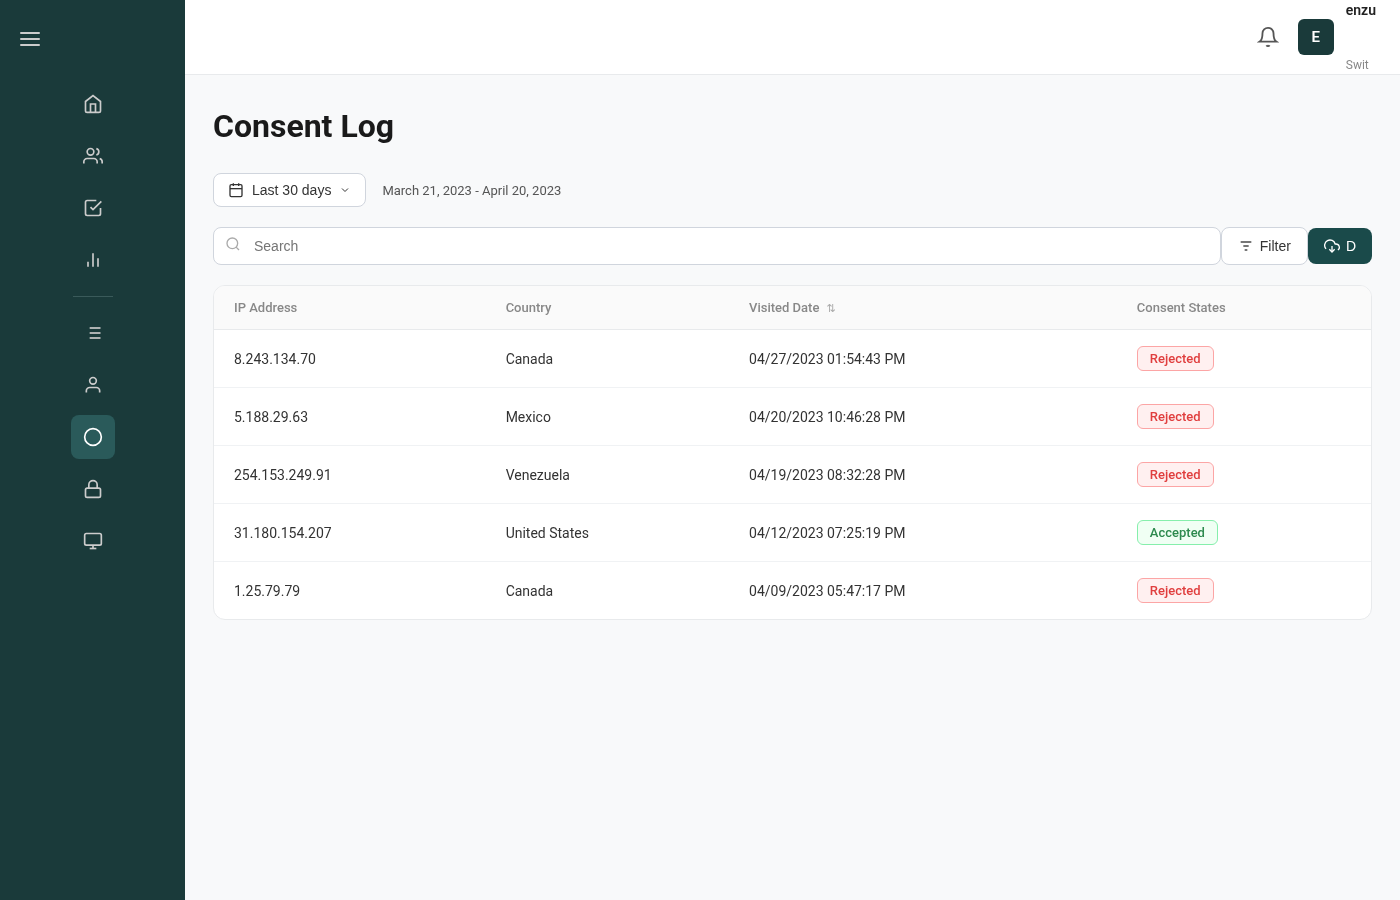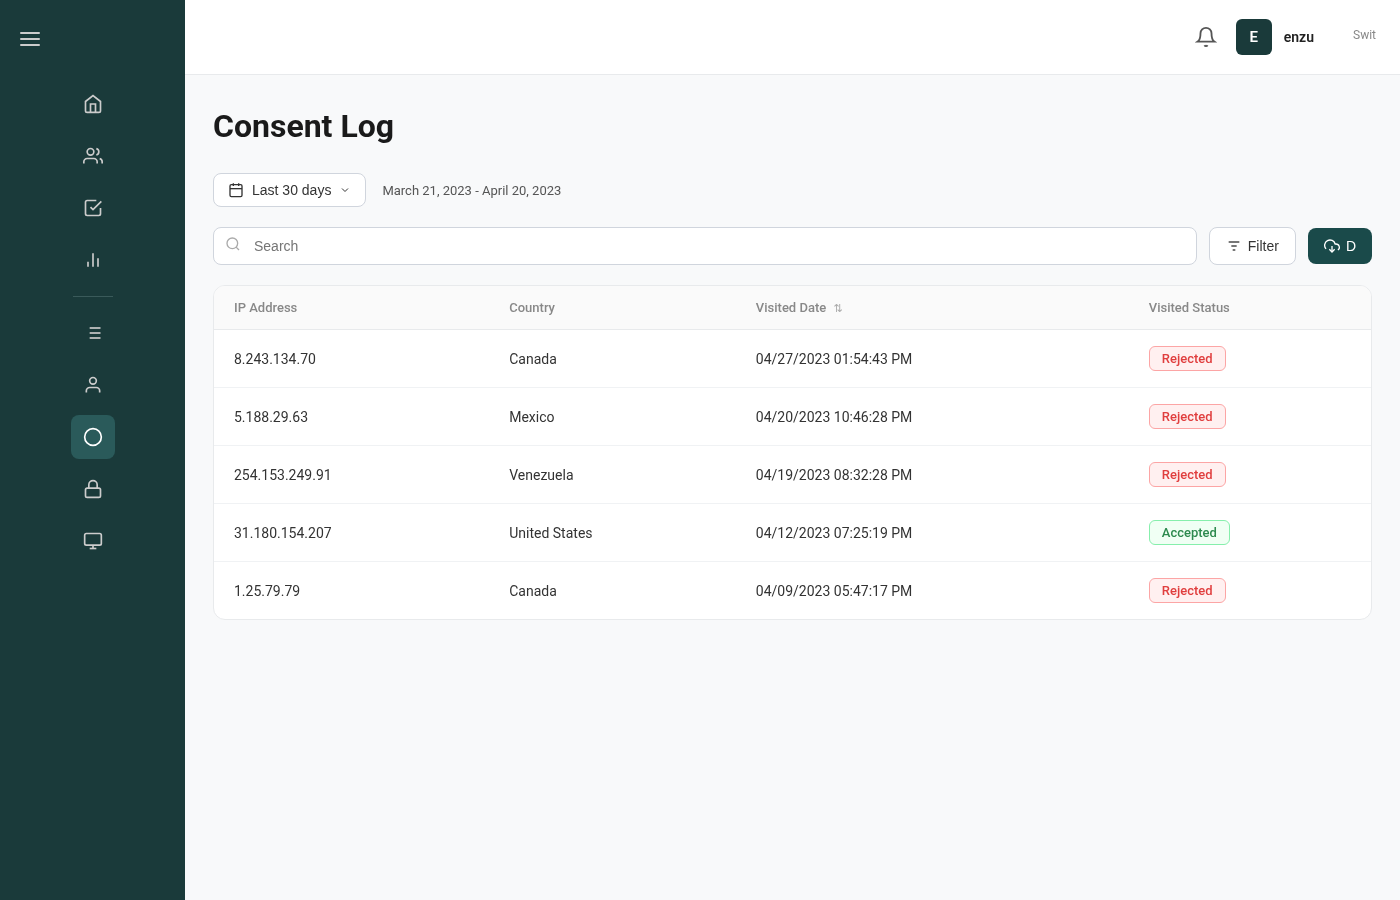--- a/index.html
+++ b/index.html
@@ -128,6 +128,7 @@
 
     .user-info {
       display: flex;
+      flex-direction: column;
       line-height: 1.3;
       gap: 39px;
     }

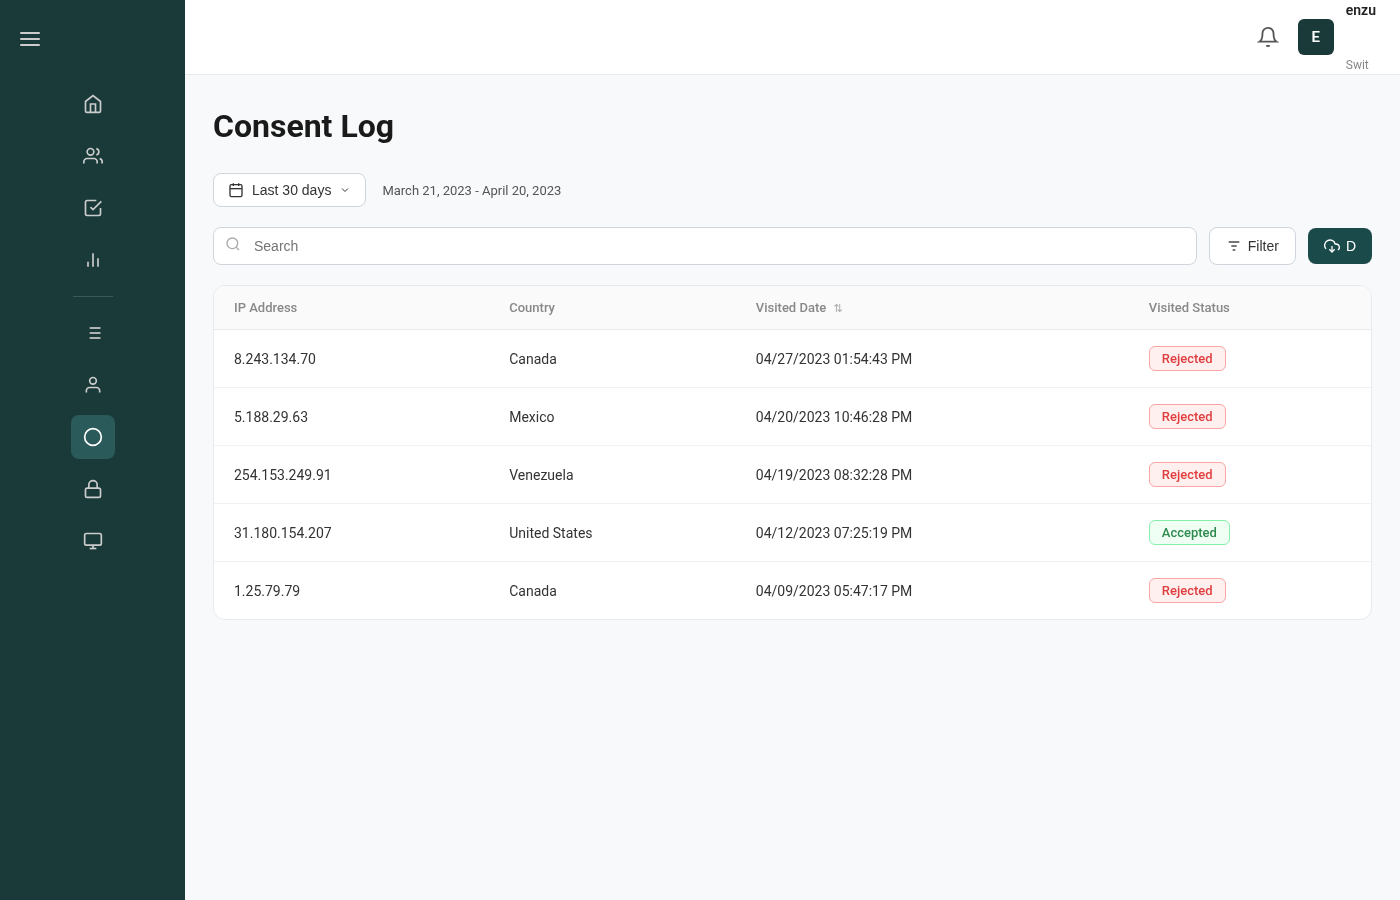--- a/index.html
+++ b/index.html
@@ -189,7 +189,7 @@
     .search-row {
       display: flex;
       align-items: center;
-      gap: 12px;
+      gap: 0;
       margin-bottom: 20px;
     }
 

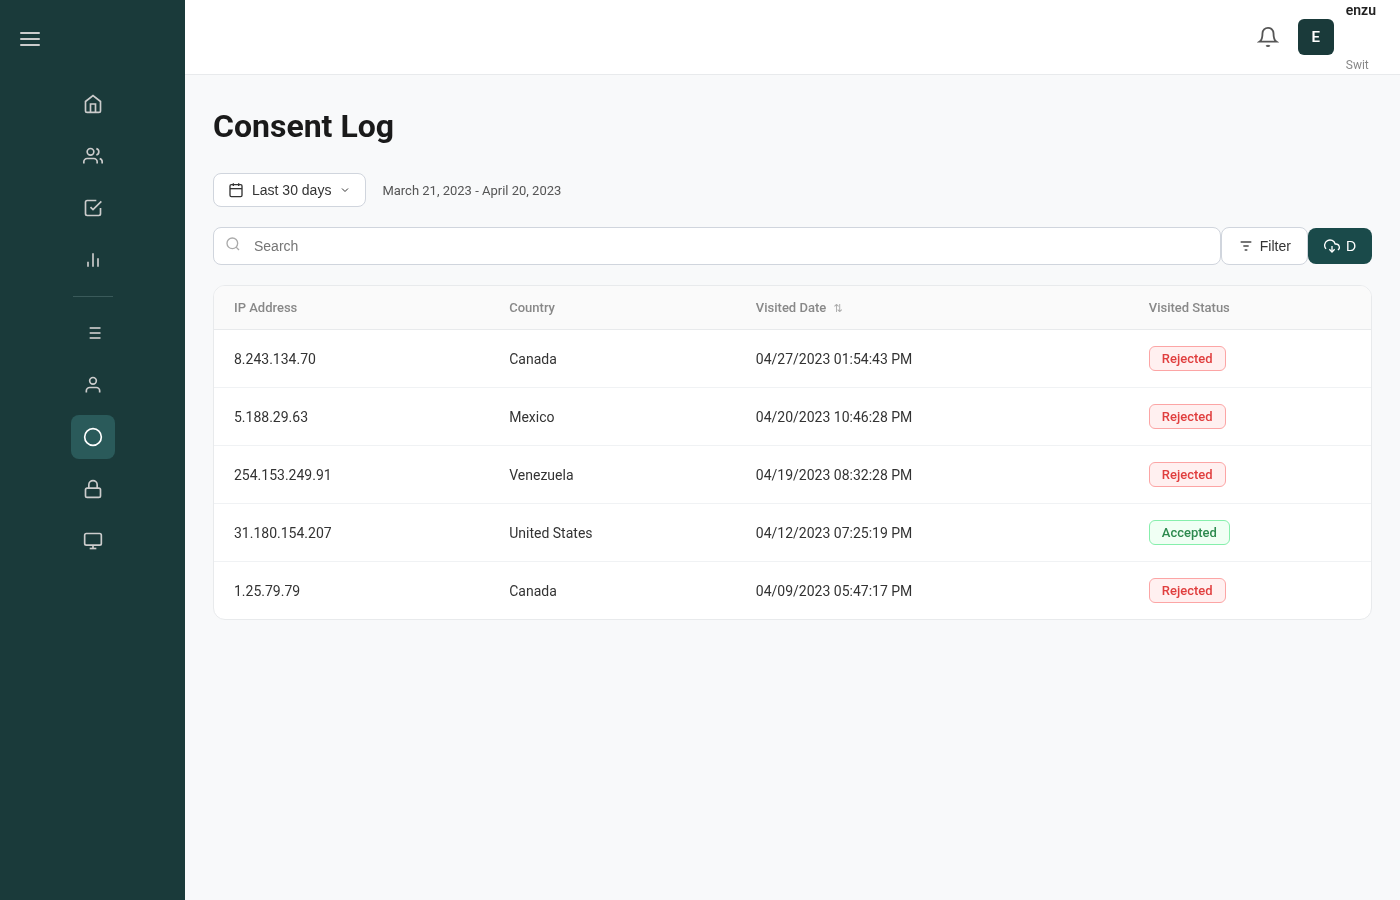--- a/index.html
+++ b/index.html
@@ -477,7 +477,7 @@
               Visited Date
               <span class="sort-icon">⇅</span>
             </th>
-            <th>Visited Status</th>
+            <th>Consent States</th>
           </tr>
         </thead>
         <tbody id="table-body">

